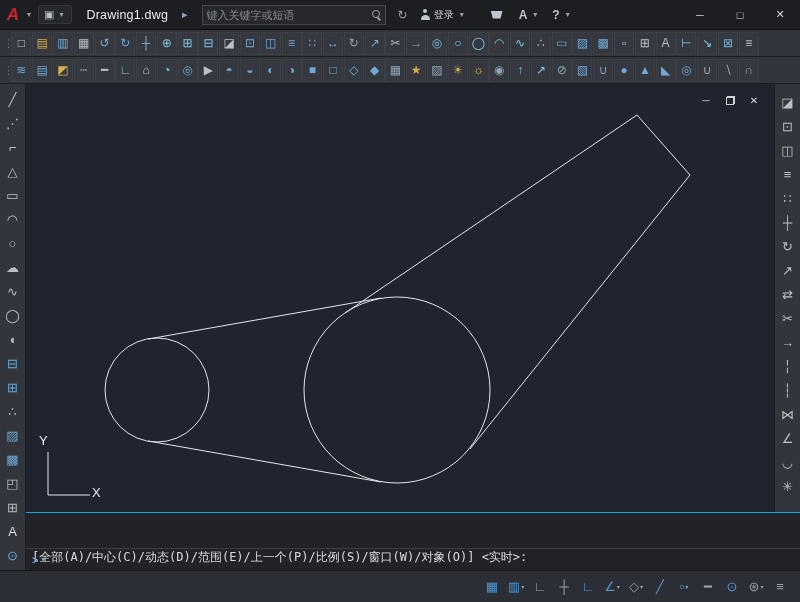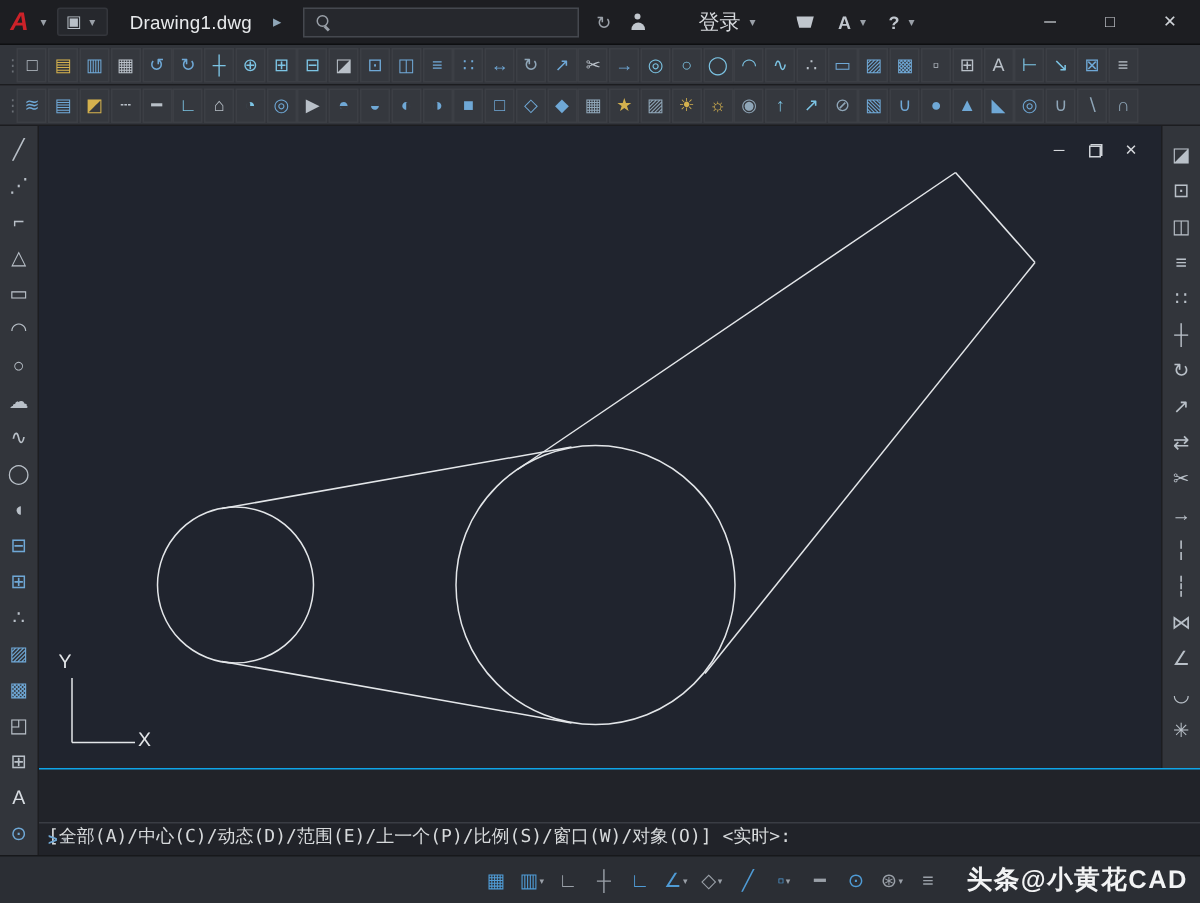--- a/index.html
+++ b/index.html
@@ -94,6 +94,7 @@
     <span class="tab-arrow">▸</span>
 
     <div class="search-box">
+      <input placeholder="键入关键字或短语" style="">
       <span class="search-icon"></span>
     </div>
 

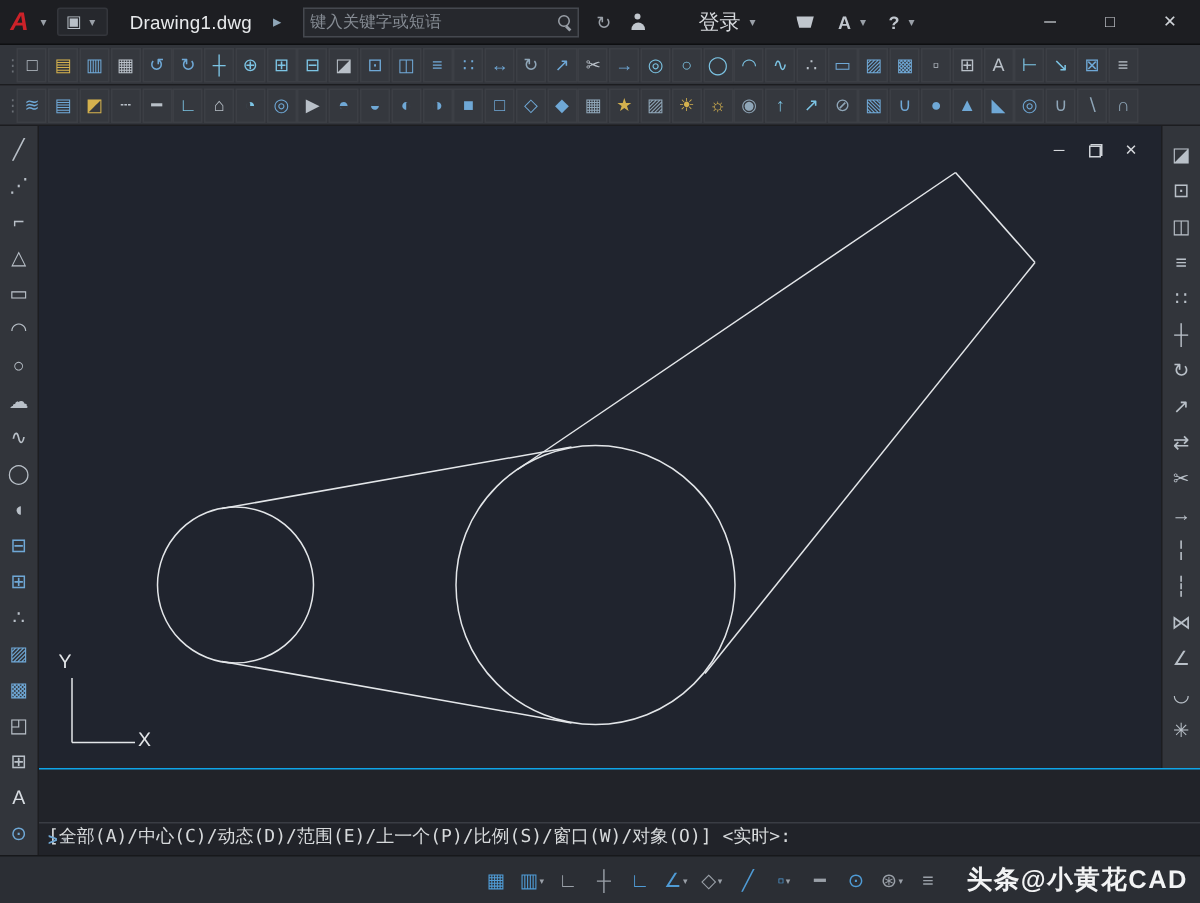--- a/index.html
+++ b/index.html
@@ -25,7 +25,7 @@
   .person-icon { position:relative; width:11px; height:11px; }
   .person-icon::before { content:""; position:absolute; left:3.5px; top:0; width:4px; height:4px; border-radius:50%; background:#c0c6cd; }
   .person-icon::after { content:""; position:absolute; left:1px; bottom:0; width:9px; height:5px; border-radius:5px 5px 0 0; background:#c0c6cd; }
-  .signin-label { font-size:14px; color:#d6d9dd;margin-left:32px; }
+  .signin-label { font-size:10px; color:#d6d9dd; }
   .cart-icon { width:12px; height:8px; background:#c0c6cd; clip-path:polygon(0 0,100% 0,82% 100%,18% 100%); }
   .store-glyph { font-size:12px; color:#c0c6cd; font-weight:bold; }
   .help-glyph { font-size:12px; color:#c0c6cd; font-weight:bold; }

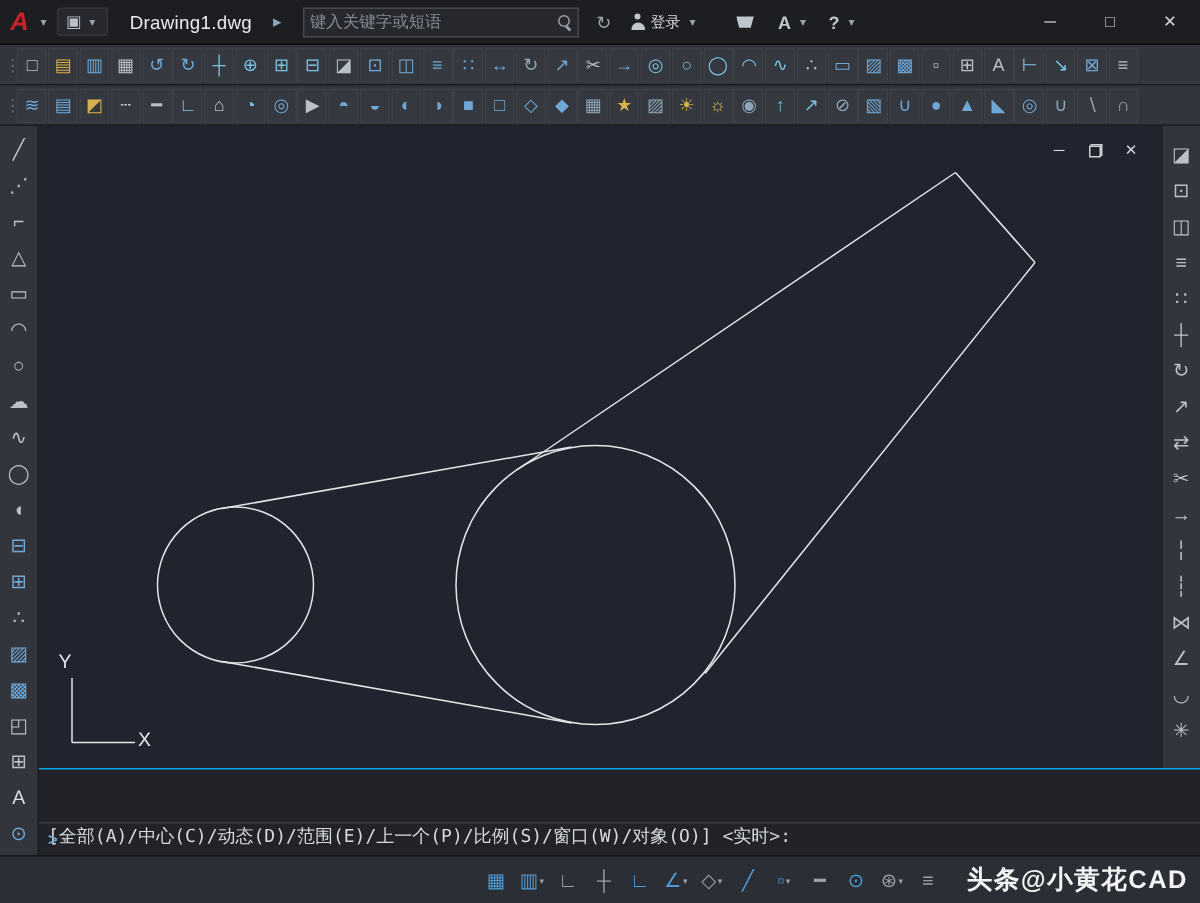--- a/index.html
+++ b/index.html
@@ -550,7 +550,6 @@
           <span class="glyph" style="color: rgb(154, 160, 168);">≡</span>
         </div>
       </div>
-    <span class="watermark">头条@小黄花CAD</span>
   </div>
 
 </div>

